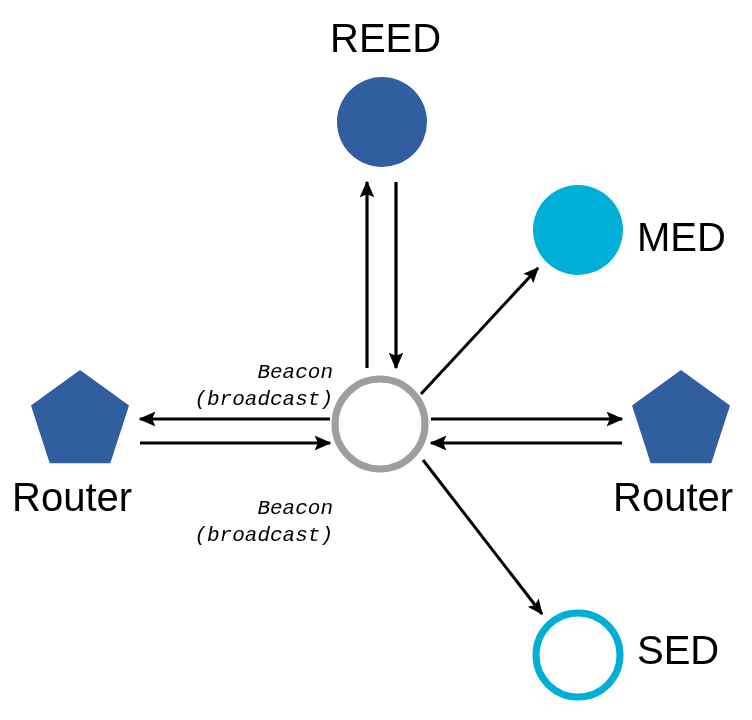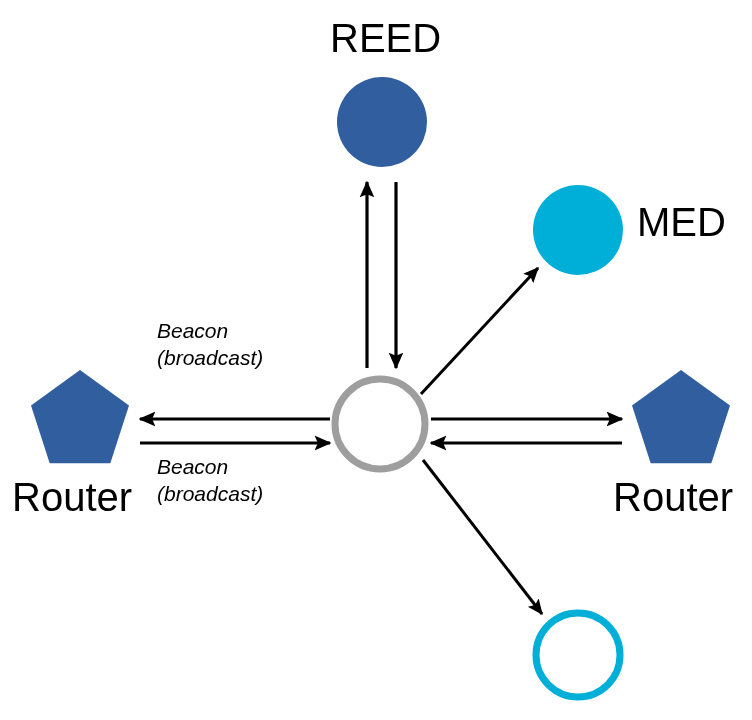--- a/index.html
+++ b/index.html
@@ -52,7 +52,7 @@
     white-space: nowrap;
   }
   #label-reed   { left: 330px; top: 18px;  }
-  #label-med    { left: 637px; top: 202px; }
+  #label-med    { left: 637px; top: 217px; }
   #label-sed    { left: 637px; top: 630px; }
   #label-router-left  { left: 12px;  top: 477px; }
   #label-router-right { left: 613px; top: 477px; }

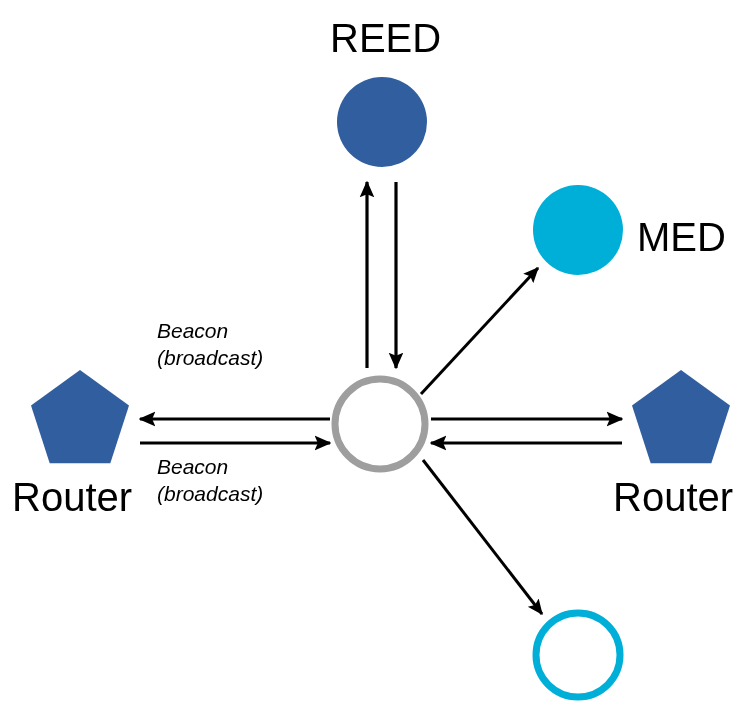--- a/index.html
+++ b/index.html
@@ -42,14 +42,15 @@
   }
   .edge-label {
     position: absolute;
-    font-family: Liberation Sans, sans-serif;
+    font-family: Liberation Mono, monospace;
     font-style: italic;
     font-size: 21px;
     font-weight: 400;
     color: #000000;
-    text-align: left;
+    text-align: right;
     line-height: 1.30;
     white-space: nowrap;
+    margin-top: 42px;
   }
   #label-reed   { left: 330px; top: 18px;  }
   #label-med    { left: 637px; top: 217px; }

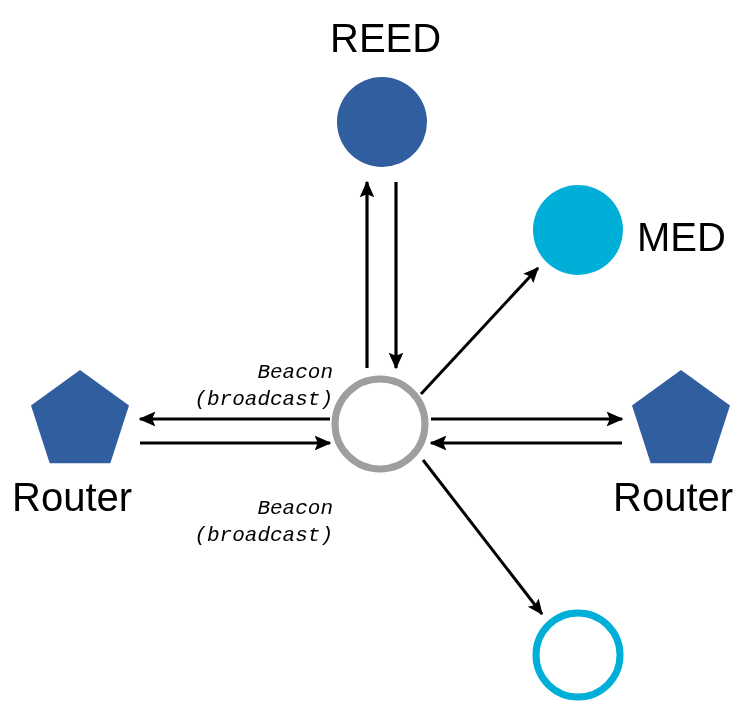--- a/index.html
+++ b/index.html
@@ -105,6 +105,7 @@
 
   <div class="node-label" id="label-med">MED</div>
 
+  <div class="node-label" id="label-sed">SED</div>
 
   <div class="node-label" id="label-router-left">Router</div>
 

